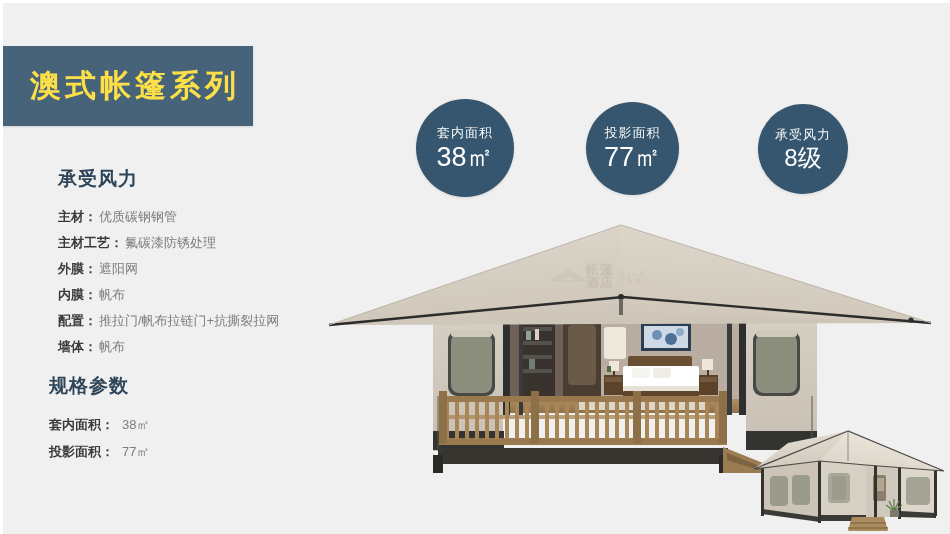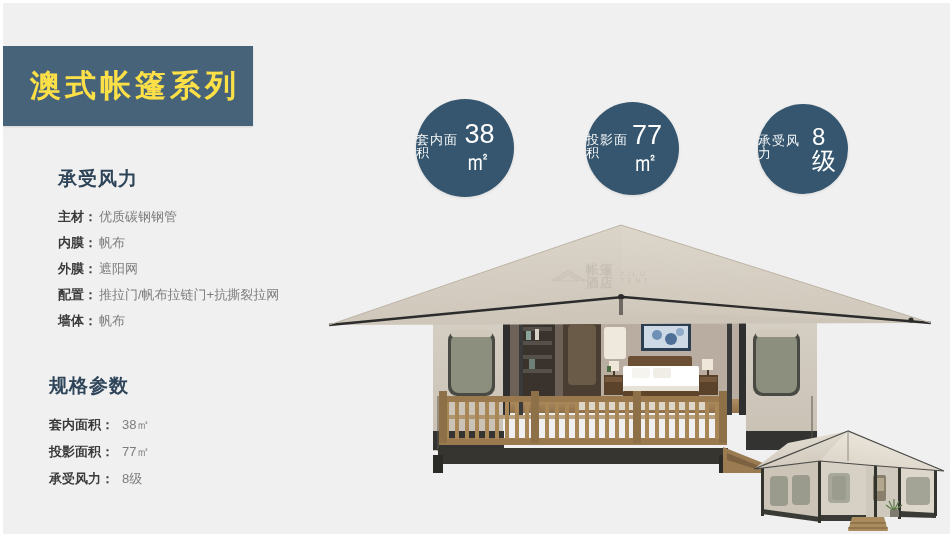--- a/index.html
+++ b/index.html
@@ -75,7 +75,7 @@
     border-radius:50%;
     background:#35566e;
     color:#ffffff;
-    display:flex;flex-direction:row;
+    display:flex;flex-direction:column;
     align-items:center;justify-content:center;
     box-shadow:0 1px 3px rgba(0,0,0,.10);
   }

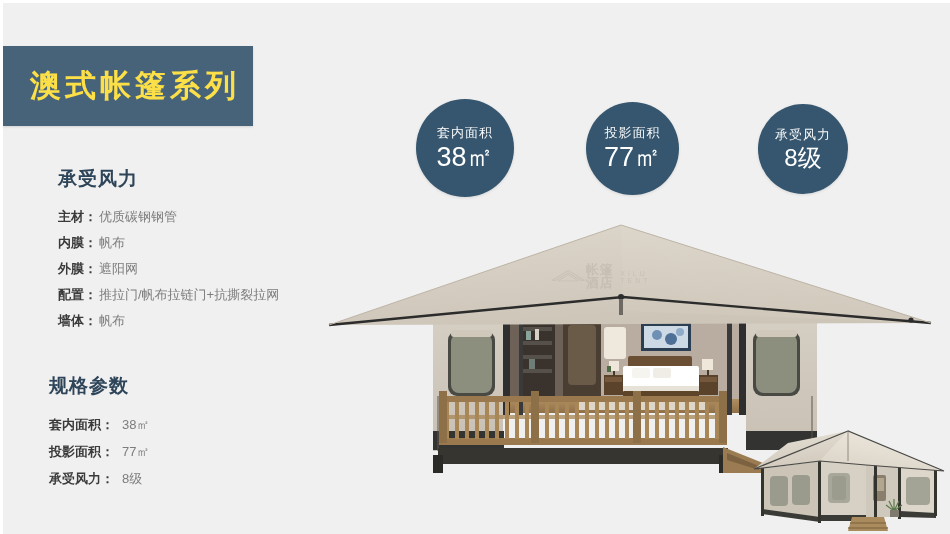--- a/index.html
+++ b/index.html
@@ -137,6 +137,9 @@
     <ul class="spec-list">
       <li class="spec-row">
         <span class="spec-label">主材：</span><span class="spec-value">优质碳钢钢管</span>
+      </li>
+      <li class="spec-row">
+        <span class="spec-label">主材工艺：</span><span class="spec-value">氟碳漆防锈处理</span>
       </li>
       <li class="spec-row">
         <span class="spec-label">内膜：</span><span class="spec-value">帆布</span>

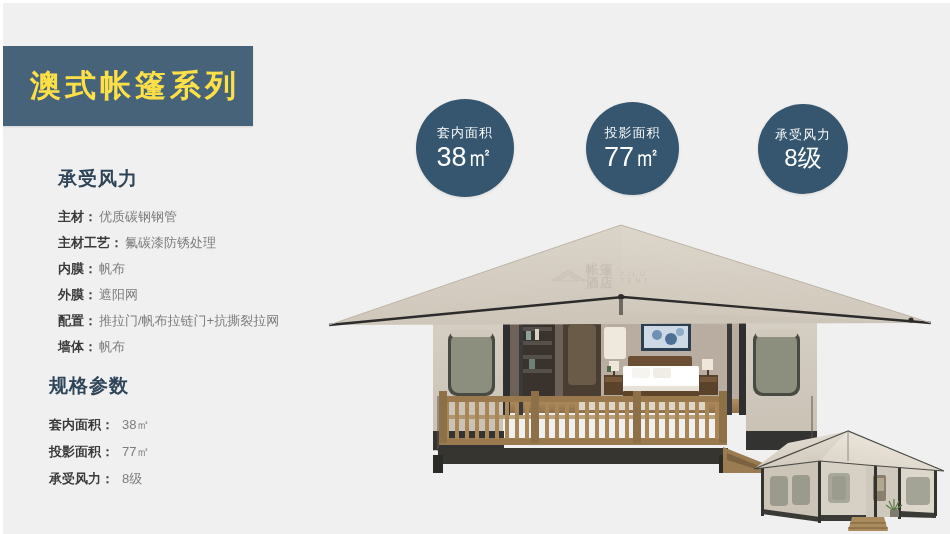--- a/index.html
+++ b/index.html
@@ -142,10 +142,10 @@
         <span class="spec-label">主材工艺：</span><span class="spec-value">氟碳漆防锈处理</span>
       </li>
       <li class="spec-row">
+        <span class="spec-label">外膜：</span><span class="spec-value">遮阳网</span>
+      </li>
+      <li class="spec-row">
         <span class="spec-label">内膜：</span><span class="spec-value">帆布</span>
-      </li>
-      <li class="spec-row">
-        <span class="spec-label">外膜：</span><span class="spec-value">遮阳网</span>
       </li>
       <li class="spec-row">
         <span class="spec-label">配置：</span><span class="spec-value">推拉门/帆布拉链门+抗撕裂拉网</span>

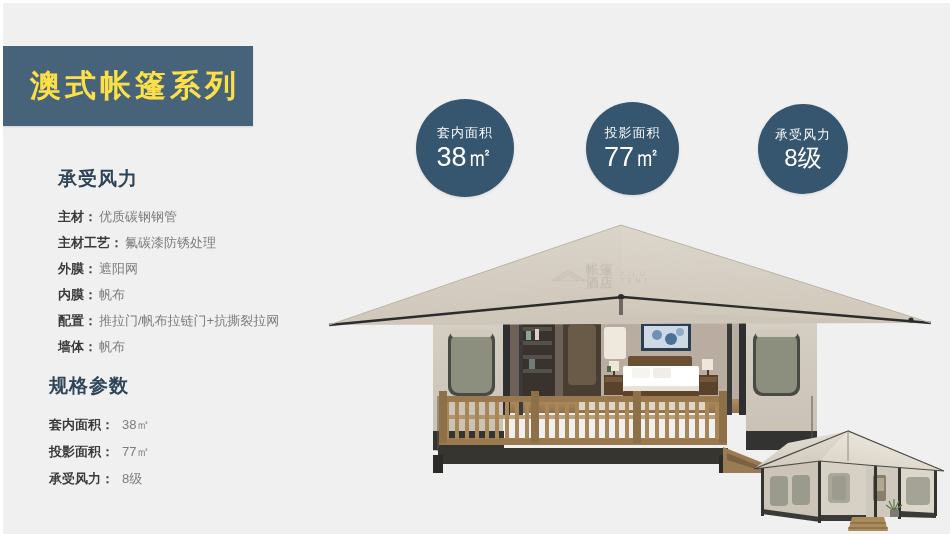--- a/index.html
+++ b/index.html
@@ -164,9 +164,6 @@
       </li>
       <li class="spec-row">
         <span class="spec-label">投影面积：</span><span class="spec-value">77㎡</span>
-      </li>
-      <li class="spec-row">
-        <span class="spec-label">承受风力：</span><span class="spec-value">8级</span>
       </li>
     </ul>
   </div>

